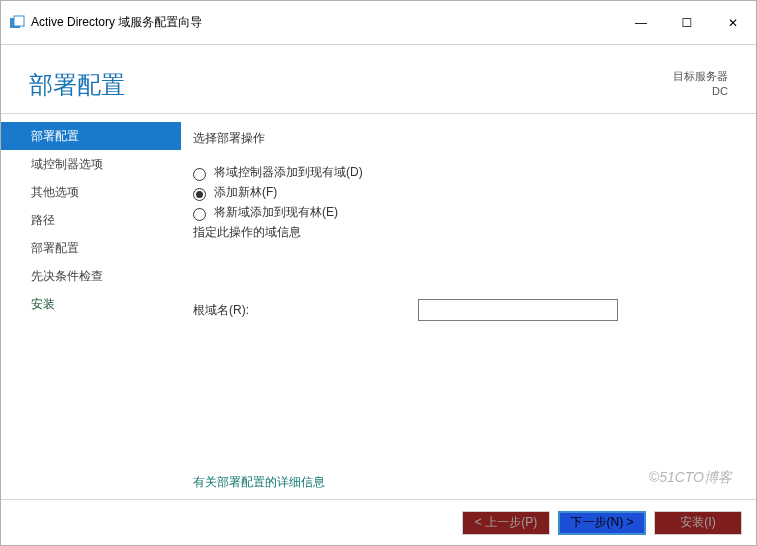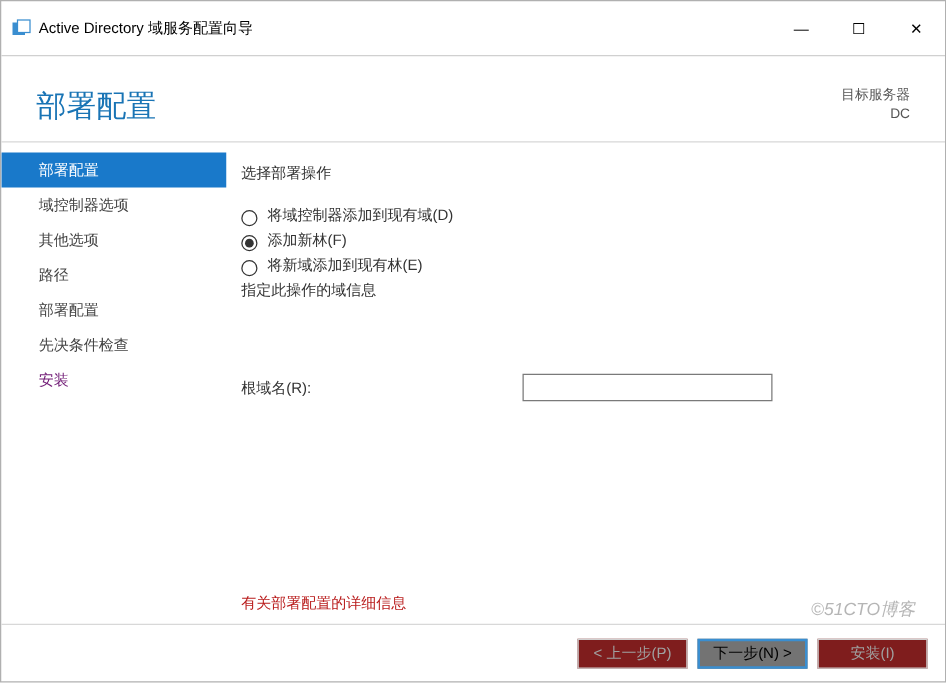--- a/index.html
+++ b/index.html
@@ -16,7 +16,7 @@
     .sidebar { width: 180px; padding-top: 8px; }
     .sidebar-item { height: 28px; line-height: 28px; padding-left: 30px; font-size: 12px; color: #444; cursor: pointer; }
     .sidebar-item.active { background: #1979ca; color: #fff; }
-    .sidebar-item.disabled { color: #701a75; cursor: default; }
+    .sidebar-item.disabled { color: #14532d; cursor: default; }
     .content { flex: 1; padding: 16px 24px 8px 12px; font-size: 12px; color: #333; display: flex; flex-direction: column; }
     .section-label { margin-bottom: 14px; }
     .radio-row { display: flex; align-items: flex-end; margin: 3px 0; }

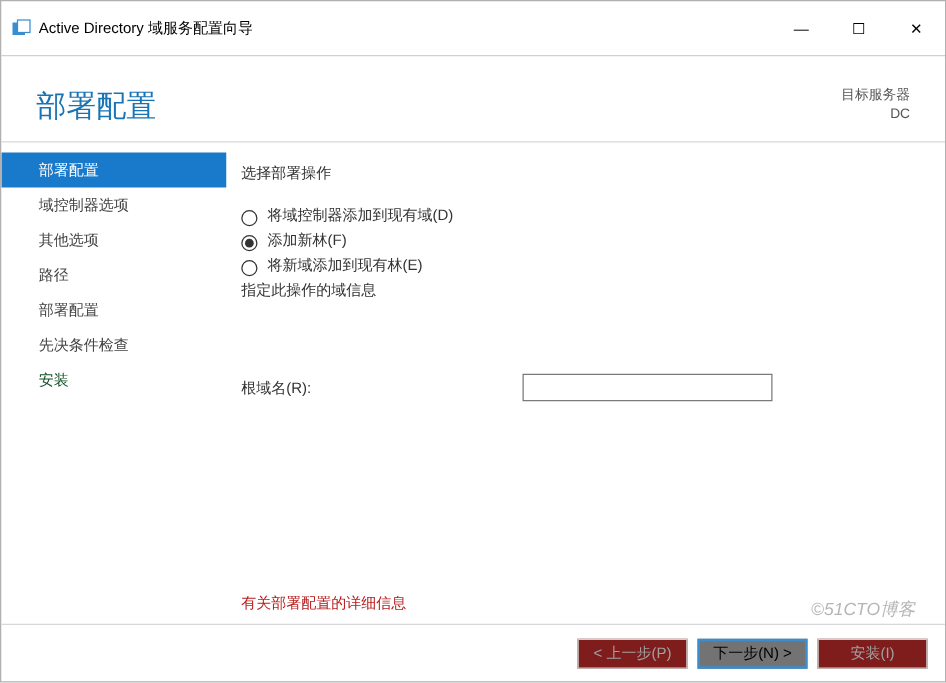--- a/index.html
+++ b/index.html
@@ -28,7 +28,7 @@
     .field-label { width: 225px; }
     .text-input { width: 200px; height: 22px; border: 1px solid #7a7a7a; padding: 0 4px; font-size: 12px; }
     .content-spacer { flex: 1; }
-    .more-info { color: #b91c1c; text-decoration: none; font-size: 12px; cursor: pointer; margin-top: 25px; }
+    .more-info { color: #0f766e; text-decoration: none; font-size: 12px; cursor: pointer; margin-top: 25px; }
     .footer { height: 46px; border-top: 1px solid #d8d8d8; display: flex; align-items: center; justify-content: flex-end; padding: 0 14px; gap: 8px; }
     .btn { min-width: 88px; height: 24px; border: 1px solid #adadad; background: #737373; font-size: 12px; color: #000; cursor: pointer; padding: 0 10px; }
     .btn.disabled { color: #a0a0a0; background: #7f1d1d; border-color: #d0d0d0; cursor: default; }

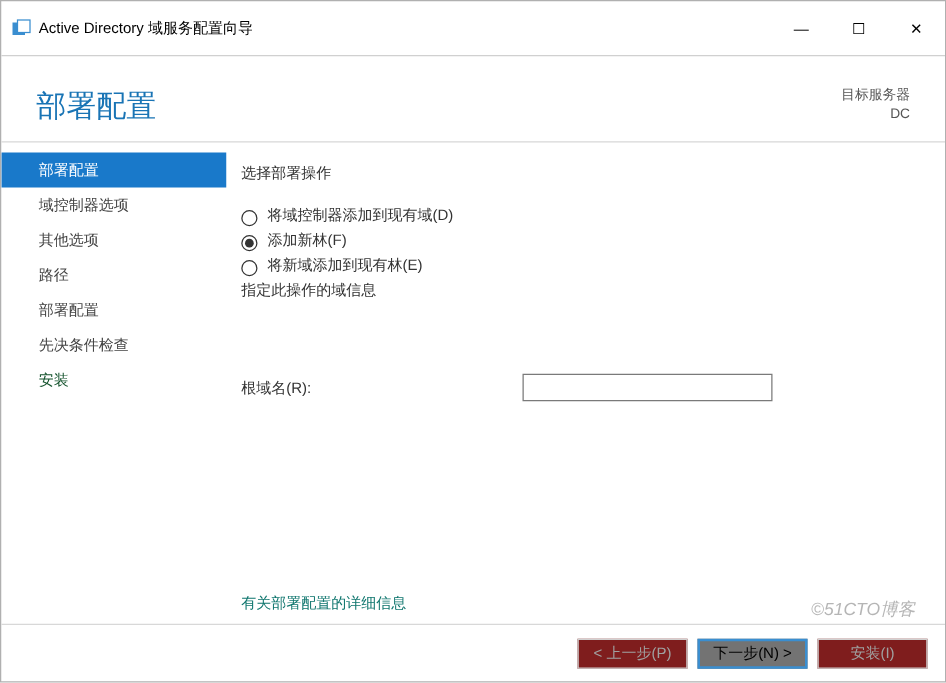--- a/index.html
+++ b/index.html
@@ -33,7 +33,7 @@
     .btn { min-width: 88px; height: 24px; border: 1px solid #adadad; background: #737373; font-size: 12px; color: #000; cursor: pointer; padding: 0 10px; }
     .btn.disabled { color: #a0a0a0; background: #7f1d1d; border-color: #d0d0d0; cursor: default; }
     .btn.primary { border: 2px solid #3a8ed0; }
-    .watermark { position: absolute; right: 24px; bottom: 48px; font-size: 14px; color: rgba(120,120,120,0.55); font-style: italic; pointer-events: none; }
+    .watermark { position: absolute; right: 24px; bottom: 58px; font-size: 14px; color: rgba(120,120,120,0.55); font-style: italic; pointer-events: none; }
     .wrap-rel { position: relative; flex: 1; display: flex; flex-direction: column; }
   </style>
 </head>

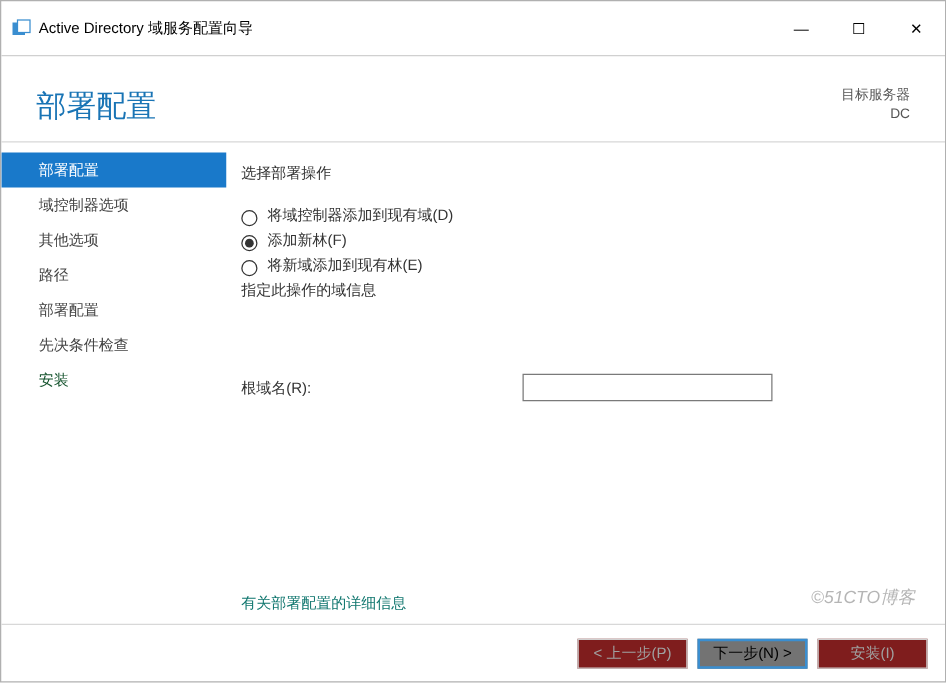--- a/index.html
+++ b/index.html
@@ -30,7 +30,7 @@
     .content-spacer { flex: 1; }
     .more-info { color: #0f766e; text-decoration: none; font-size: 12px; cursor: pointer; margin-top: 25px; }
     .footer { height: 46px; border-top: 1px solid #d8d8d8; display: flex; align-items: center; justify-content: flex-end; padding: 0 14px; gap: 8px; }
-    .btn { min-width: 88px; height: 24px; border: 1px solid #adadad; background: #737373; font-size: 12px; color: #000; cursor: pointer; padding: 0 10px; }
+    .btn { min-width: 88px; height: 24px; border: 1px solid #adadad; background: #1d4ed8; font-size: 12px; color: #000; cursor: pointer; padding: 0 10px; }
     .btn.disabled { color: #a0a0a0; background: #7f1d1d; border-color: #d0d0d0; cursor: default; }
     .btn.primary { border: 2px solid #3a8ed0; }
     .watermark { position: absolute; right: 24px; bottom: 58px; font-size: 14px; color: rgba(120,120,120,0.55); font-style: italic; pointer-events: none; }

